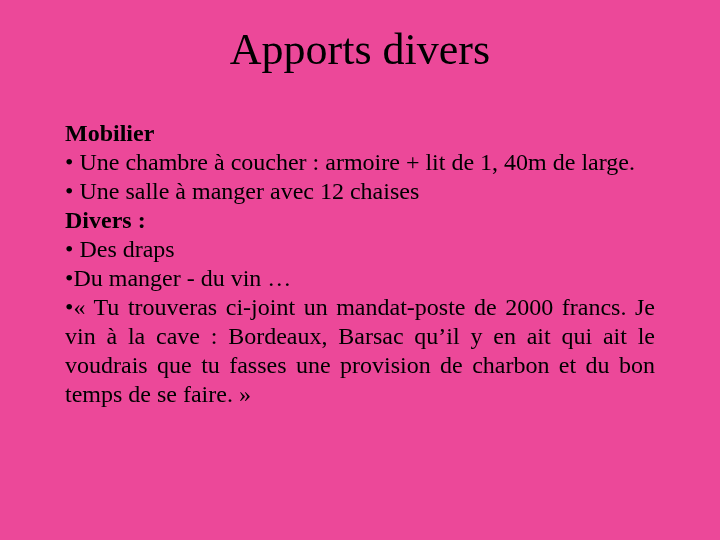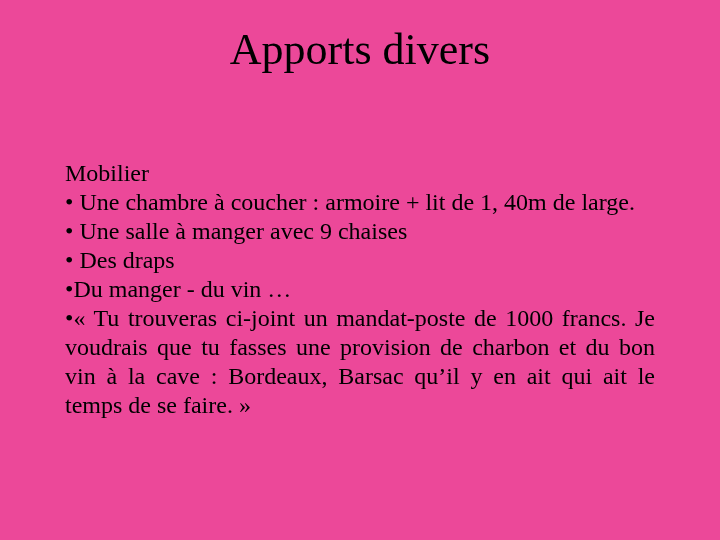--- a/index.html
+++ b/index.html
@@ -35,7 +35,7 @@
     line-height: 29px;
     white-space: normal;
   }
-  .line.bold { font-weight: normal; margin-top: 40px; }
+  .line.bold { font-weight: bold; }
   .line.justify {
     text-align: justify;
     text-align-last: justify;

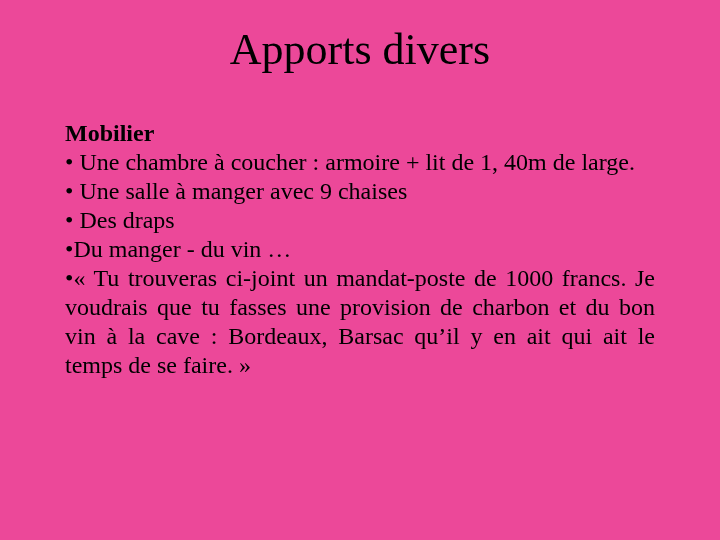--- a/index.html
+++ b/index.html
@@ -51,7 +51,7 @@
   <div class="body-block">
     <div class="line bold">Mobilier</div>
     <div class="line">• Une chambre à coucher : armoire + lit de 1, 40m de large.</div>
-    <div class="line">• Une salle à manger avec 9 chaises</div>
+    <div class="line">• Une salle à manger avec 12 chaises</div>
     <div class="line">• Des draps</div>
     <div class="line">•Du manger - du vin …</div>
     <div class="line justify">•« Tu trouveras ci-joint un mandat-poste de 1000 francs. Je</div>

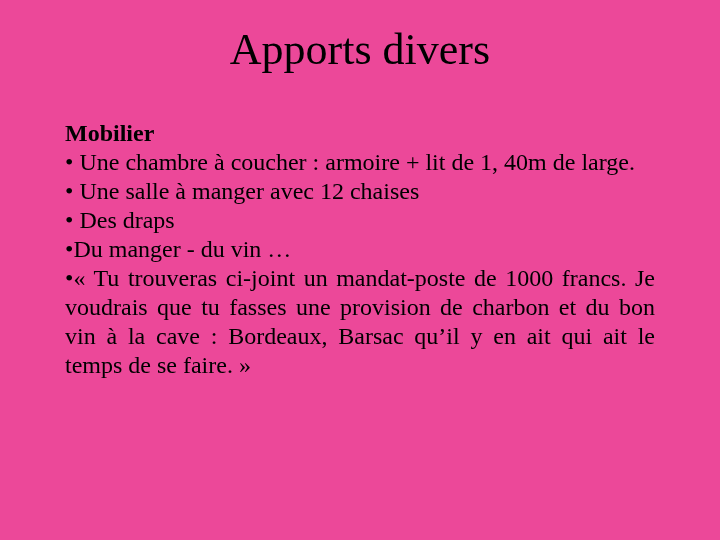--- a/index.html
+++ b/index.html
@@ -52,6 +52,7 @@
     <div class="line bold">Mobilier</div>
     <div class="line">• Une chambre à coucher : armoire + lit de 1, 40m de large.</div>
     <div class="line">• Une salle à manger avec 12 chaises</div>
+    <div class="line bold">Divers :</div>
     <div class="line">• Des draps</div>
     <div class="line">•Du manger - du vin …</div>
     <div class="line justify">•« Tu trouveras ci-joint un mandat-poste de 1000 francs. Je</div>

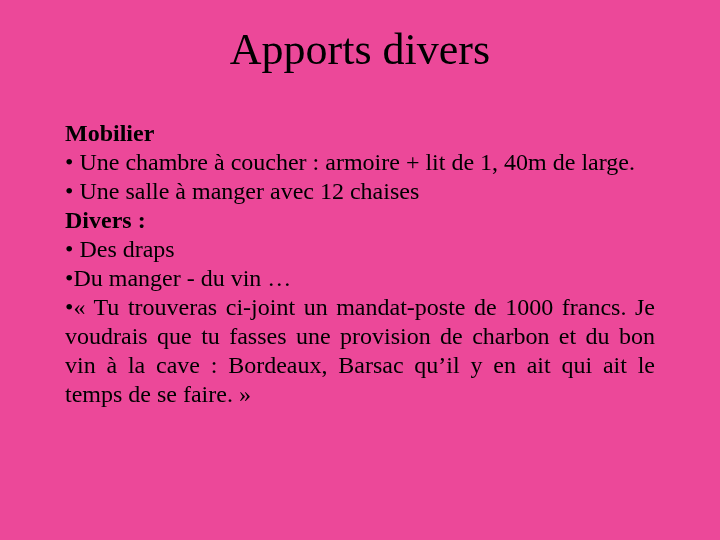--- a/index.html
+++ b/index.html
@@ -55,7 +55,7 @@
     <div class="line bold">Divers :</div>
     <div class="line">• Des draps</div>
     <div class="line">•Du manger - du vin …</div>
-    <div class="line justify">•« Tu trouveras ci-joint un mandat-poste de 1000 francs. Je</div>
+    <div class="line justify">•« Tu trouveras ci-joint un mandat-poste de 2000 francs. Je</div>
     <div class="line justify">voudrais que tu fasses une provision de charbon et du bon</div>
     <div class="line justify">vin à la cave : Bordeaux, Barsac qu’il y en ait qui ait le</div>
     <div class="line">temps de se faire. »</div>

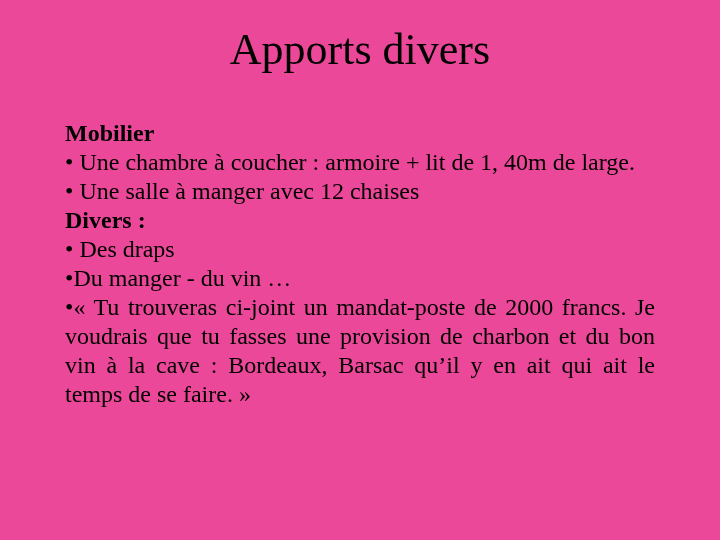--- a/index.html
+++ b/index.html
@@ -56,8 +56,8 @@
     <div class="line">• Des draps</div>
     <div class="line">•Du manger - du vin …</div>
     <div class="line justify">•« Tu trouveras ci-joint un mandat-poste de 2000 francs. Je</div>
+    <div class="line justify">vin à la cave : Bordeaux, Barsac qu’il y en ait qui ait le</div>
     <div class="line justify">voudrais que tu fasses une provision de charbon et du bon</div>
-    <div class="line justify">vin à la cave : Bordeaux, Barsac qu’il y en ait qui ait le</div>
     <div class="line">temps de se faire. »</div>
   </div>
 

